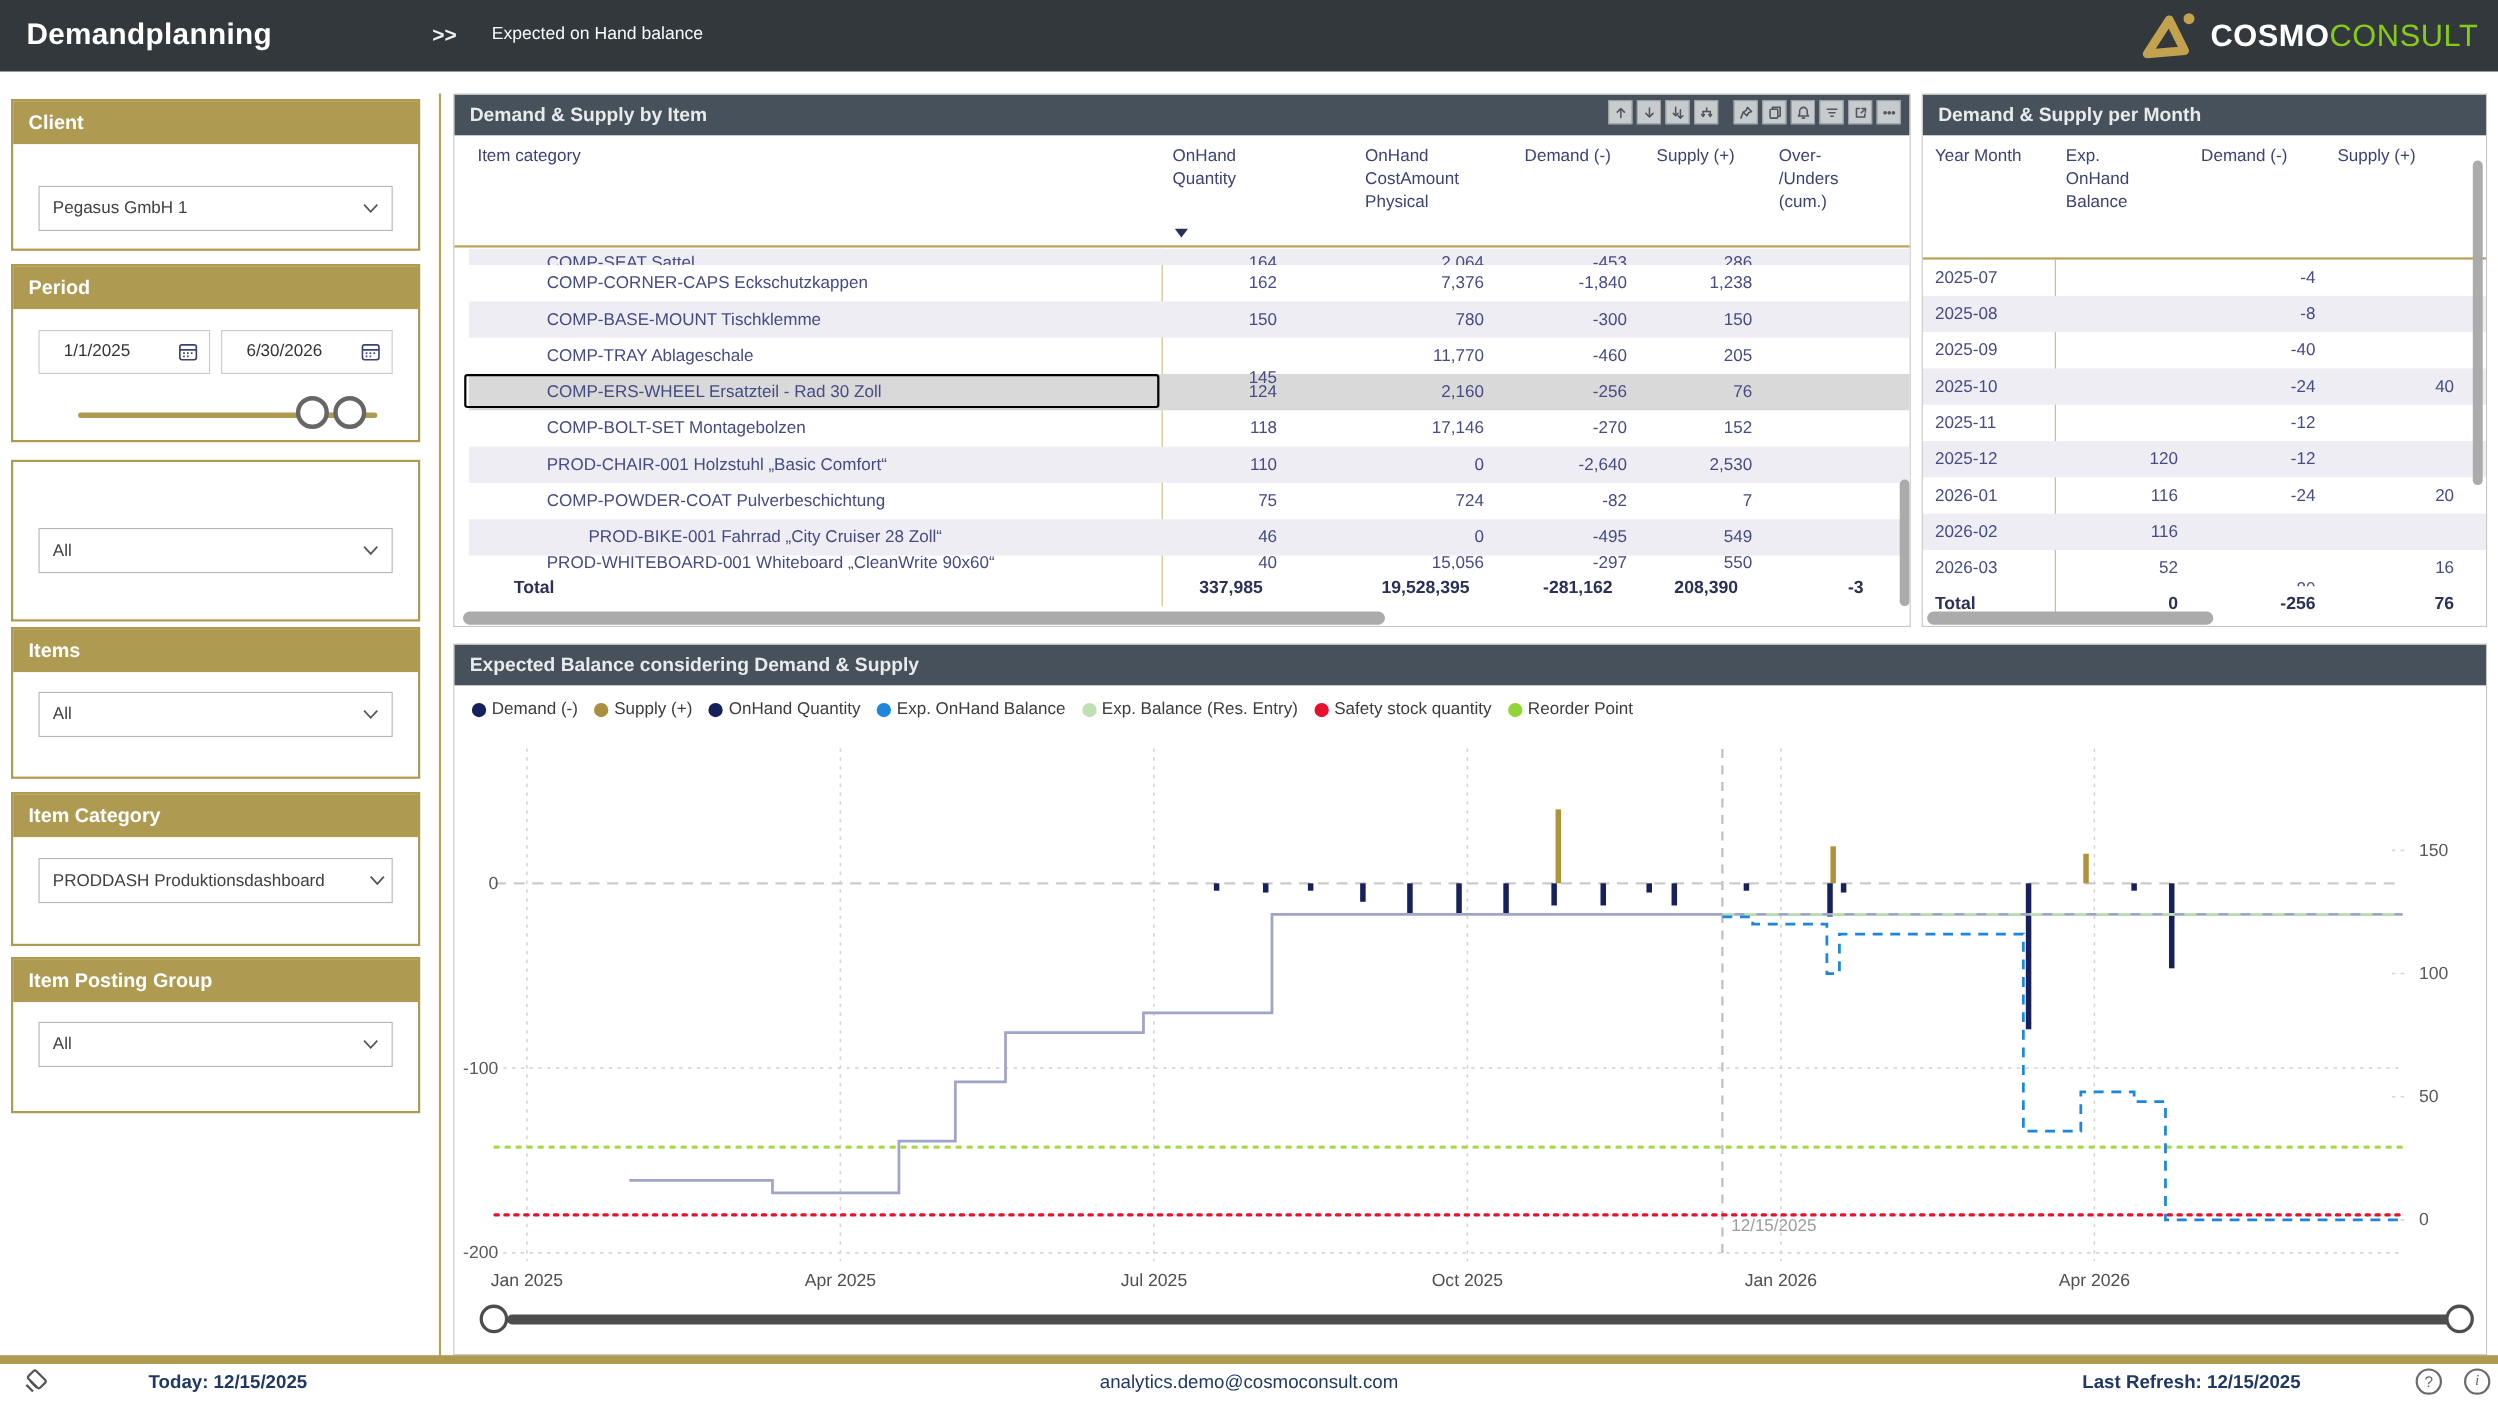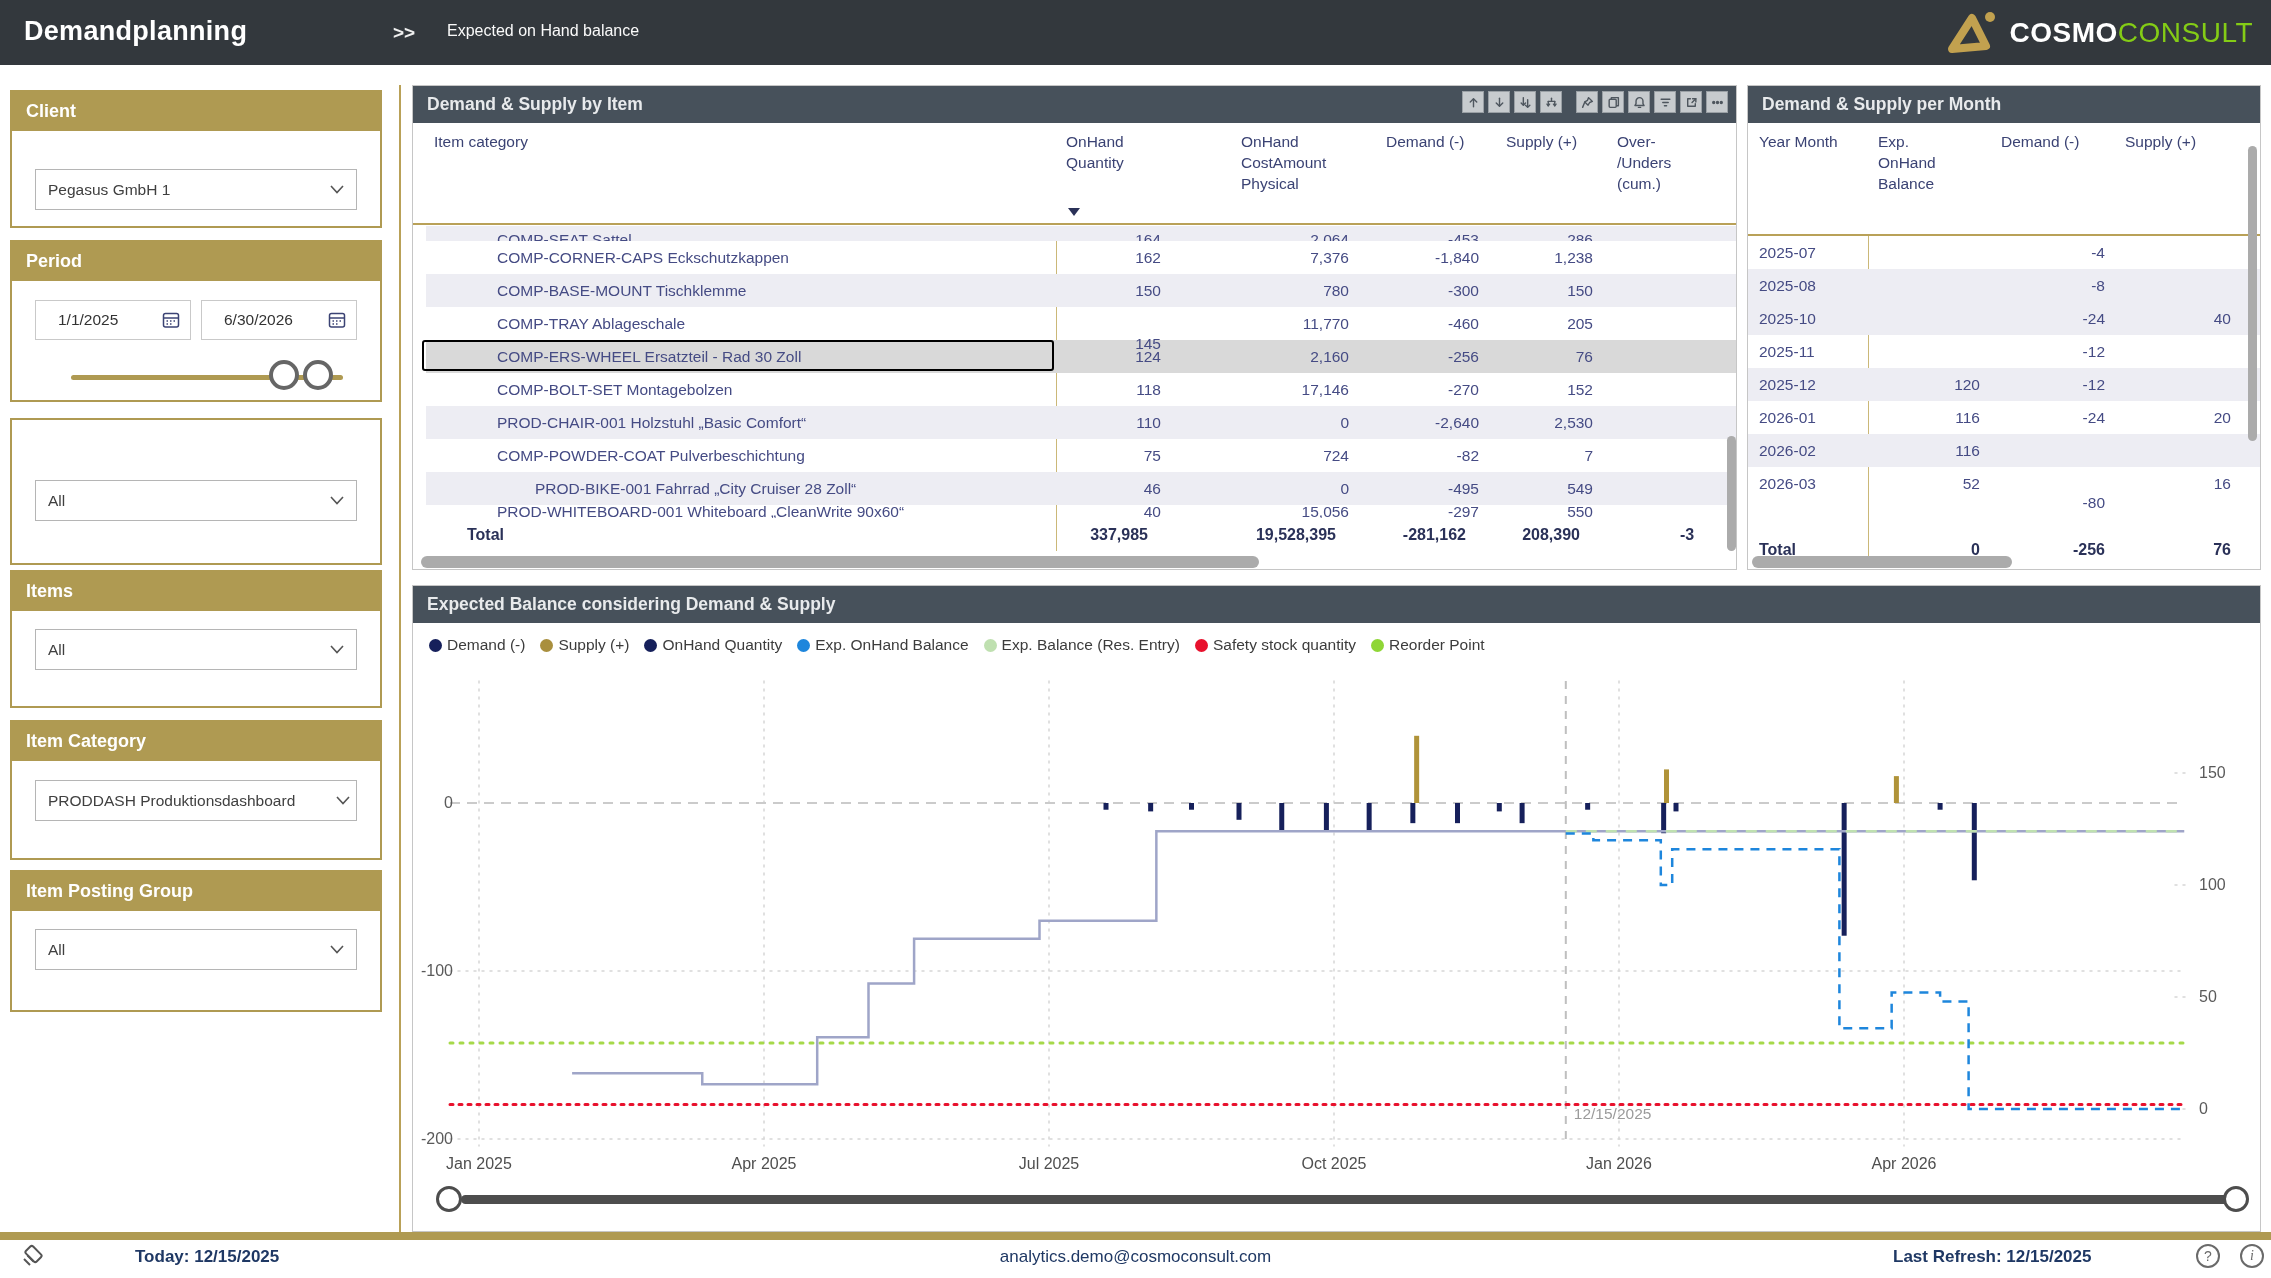--- a/index.html
+++ b/index.html
@@ -396,6 +396,12 @@
         <div class="cell num" style="width:126px;padding-right:5px;"></div>
       </div>
 
+      <div class="trow">
+        <div class="cell" style="width:120px;padding-left:11px;">2025-09</div>
+        <div class="cell num" style="width:117px;padding-right:5px;"></div>
+        <div class="cell num" style="width:125px;padding-right:5px;">-40</div>
+        <div class="cell num" style="width:126px;padding-right:5px;"></div>
+      </div>
 
       <div class="trow alt">
         <div class="cell" style="width:120px;padding-left:11px;">2025-10</div>

